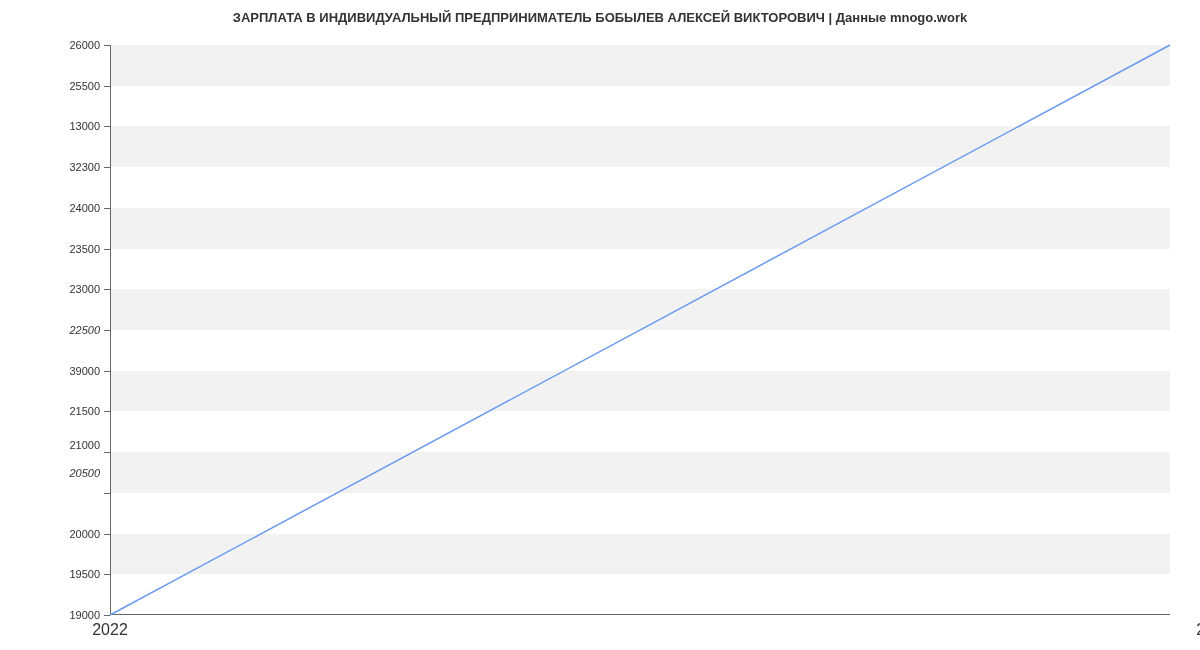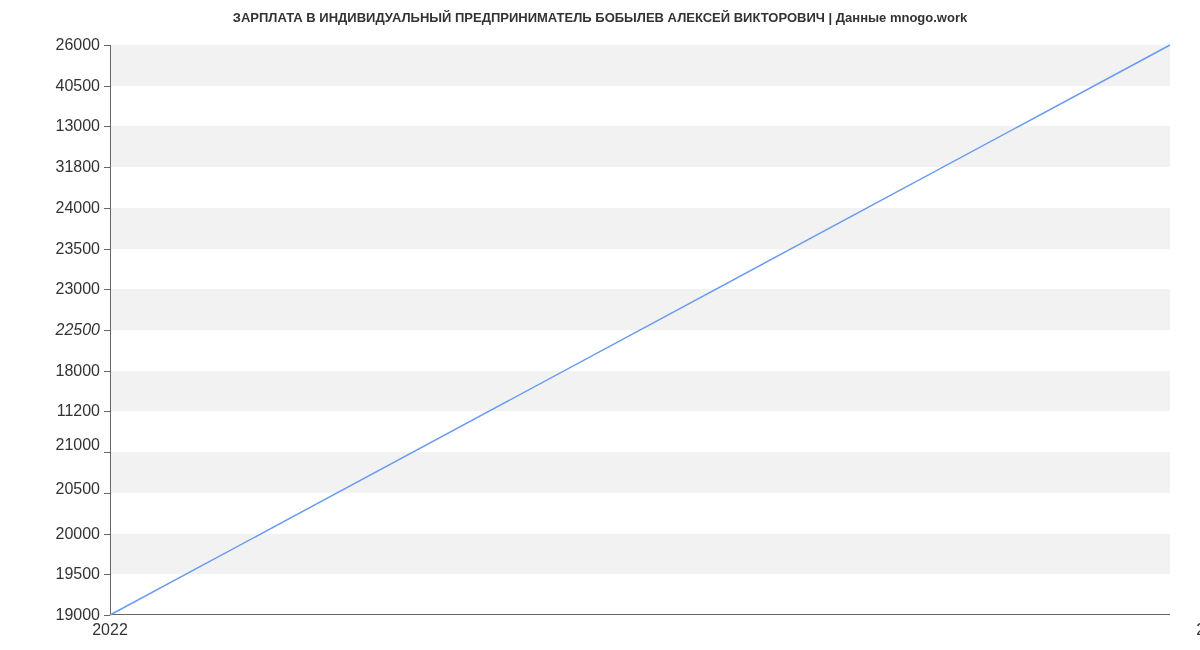--- a/index.html
+++ b/index.html
@@ -55,7 +55,7 @@
       right: 100%;
       margin-right: 10px;
       transform: translateY(-50%);
-      font-size: 16px;
+      font-size: 11px;
       color: #333;
       white-space: nowrap;
     }

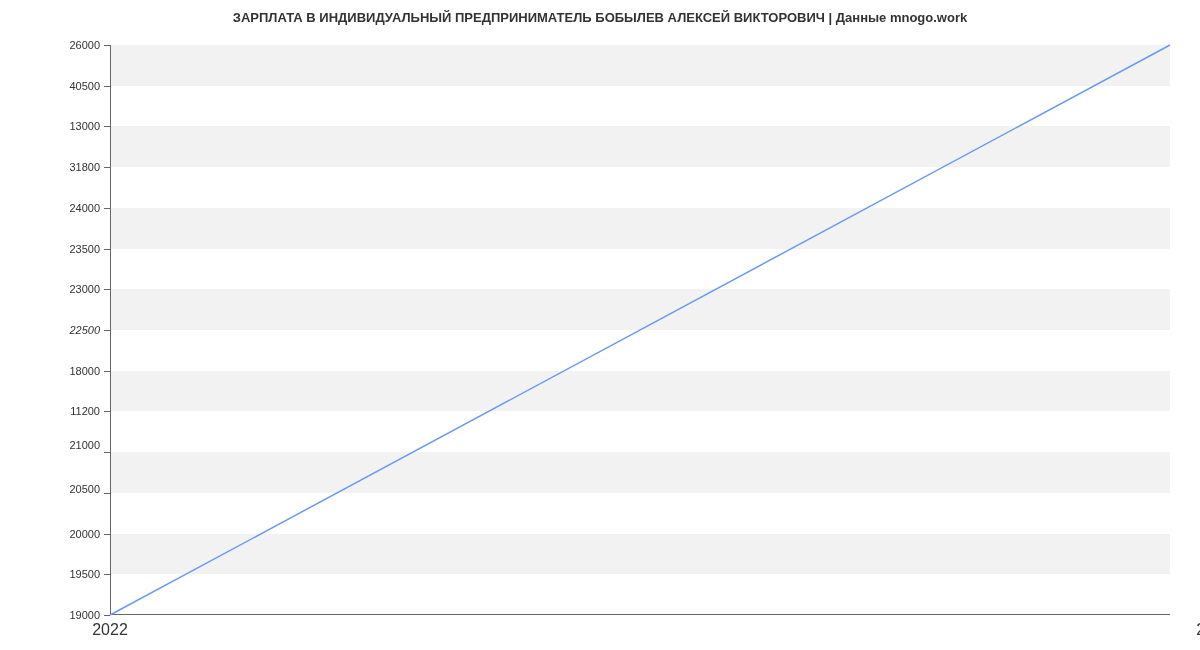--- a/index.html
+++ b/index.html
@@ -124,7 +124,7 @@
       <div class="y-tick" style="left: -6px; top: 81.4286px;"></div>
       <div class="y-label" style="top: 81.4286px;">13000</div>
       <div class="y-tick" style="left: -6px; top: 40.7143px;"></div>
-      <div class="y-label" style="top: 40.7143px;">40500</div>
+      <div class="y-label" style="top: 40.7143px;">25500</div>
       <div class="y-tick" style="left: -6px; top: 0px;"></div>
       <div class="y-label" style="top: 0px;">26000</div>
       <div class="x-label" style="left: 0px;">2022</div>

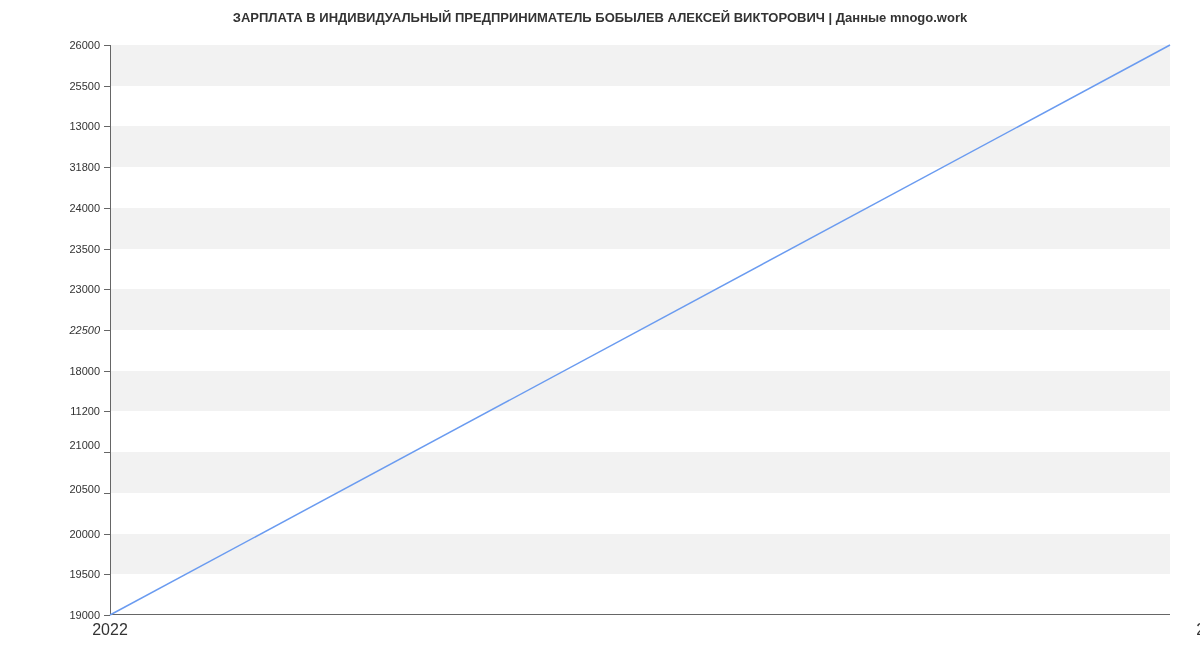--- a/index.html
+++ b/index.html
@@ -120,7 +120,7 @@
       <div class="y-tick" style="left: -6px; top: 162.857px;"></div>
       <div class="y-label" style="top: 162.857px;">24000</div>
       <div class="y-tick" style="left: -6px; top: 122.143px;"></div>
-      <div class="y-label" style="top: 122.143px;">31800</div>
+      <div class="y-label" style="top: 122.143px;">32300</div>
       <div class="y-tick" style="left: -6px; top: 81.4286px;"></div>
       <div class="y-label" style="top: 81.4286px;">13000</div>
       <div class="y-tick" style="left: -6px; top: 40.7143px;"></div>

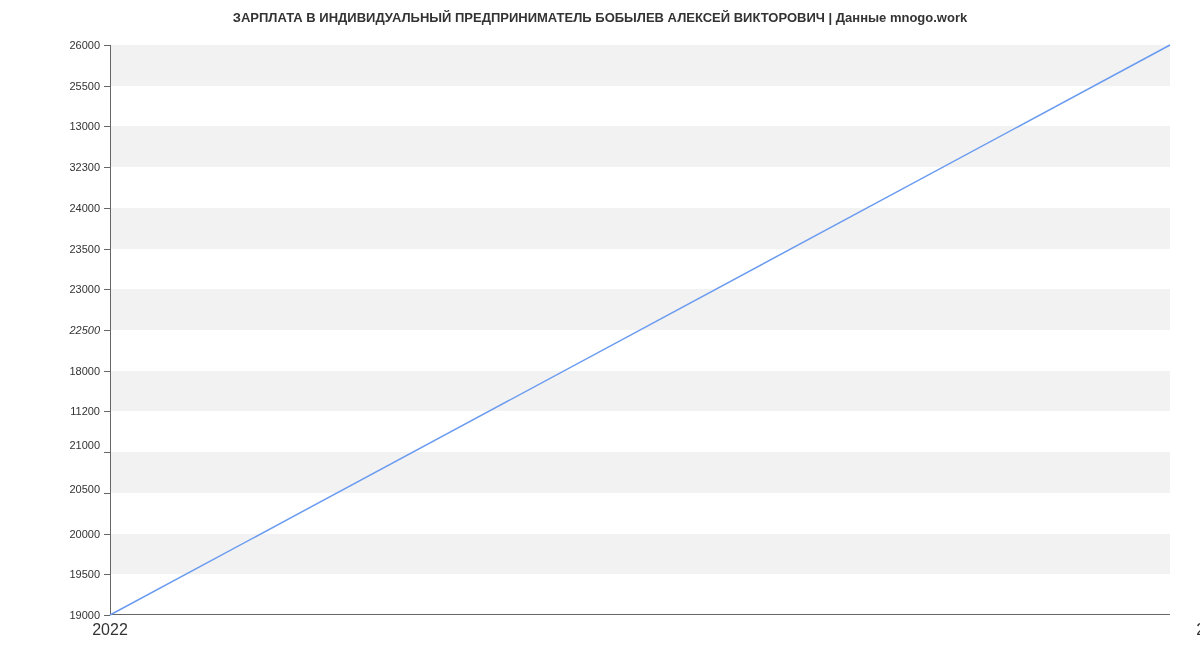--- a/index.html
+++ b/index.html
@@ -110,7 +110,7 @@
       <div class="y-tick" style="left: -6px; top: 366.429px;"></div>
       <div class="y-label" style="top: 366.429px;">11200</div>
       <div class="y-tick" style="left: -6px; top: 325.714px;"></div>
-      <div class="y-label" style="top: 325.714px;">18000</div>
+      <div class="y-label" style="top: 325.714px;">39000</div>
       <div class="y-tick" style="left: -6px; top: 285px;"></div>
       <div class="y-label" style="top: 285px; font-style: italic;">22500</div>
       <div class="y-tick" style="left: -6px; top: 244.286px;"></div>

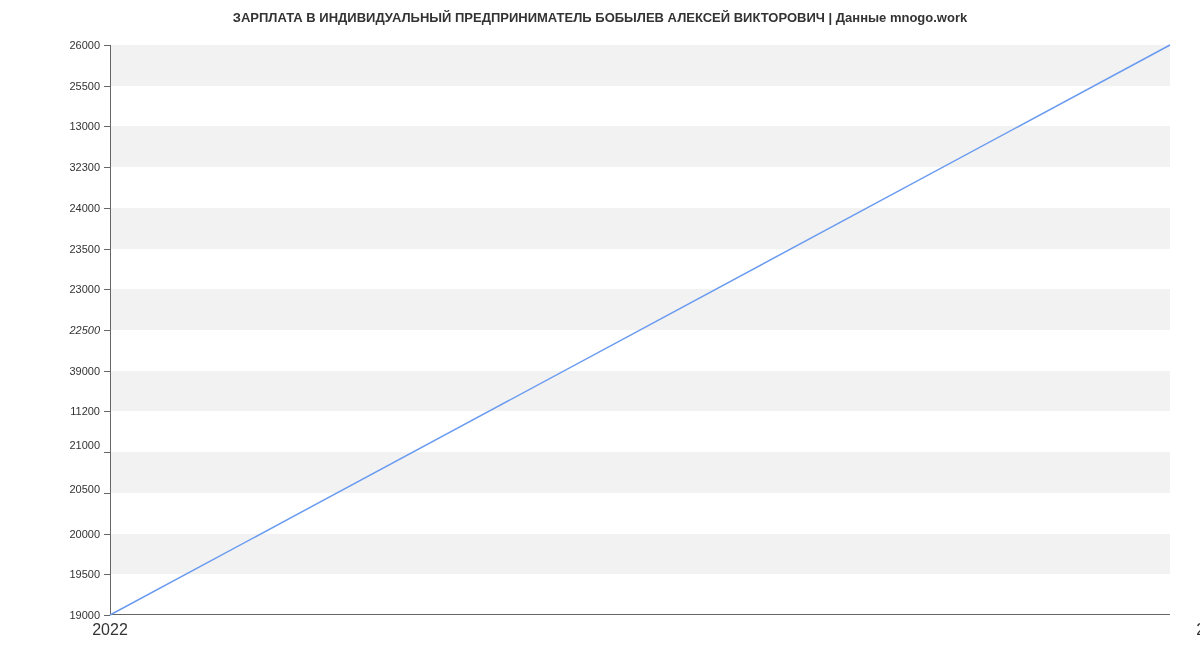--- a/index.html
+++ b/index.html
@@ -108,7 +108,7 @@
       <div class="y-tick" style="left: -6px; top: 407.143px;"></div>
       <div class="y-label" style="top: 400px;">21000</div>
       <div class="y-tick" style="left: -6px; top: 366.429px;"></div>
-      <div class="y-label" style="top: 366.429px;">11200</div>
+      <div class="y-label" style="top: 366.429px;">21500</div>
       <div class="y-tick" style="left: -6px; top: 325.714px;"></div>
       <div class="y-label" style="top: 325.714px;">39000</div>
       <div class="y-tick" style="left: -6px; top: 285px;"></div>

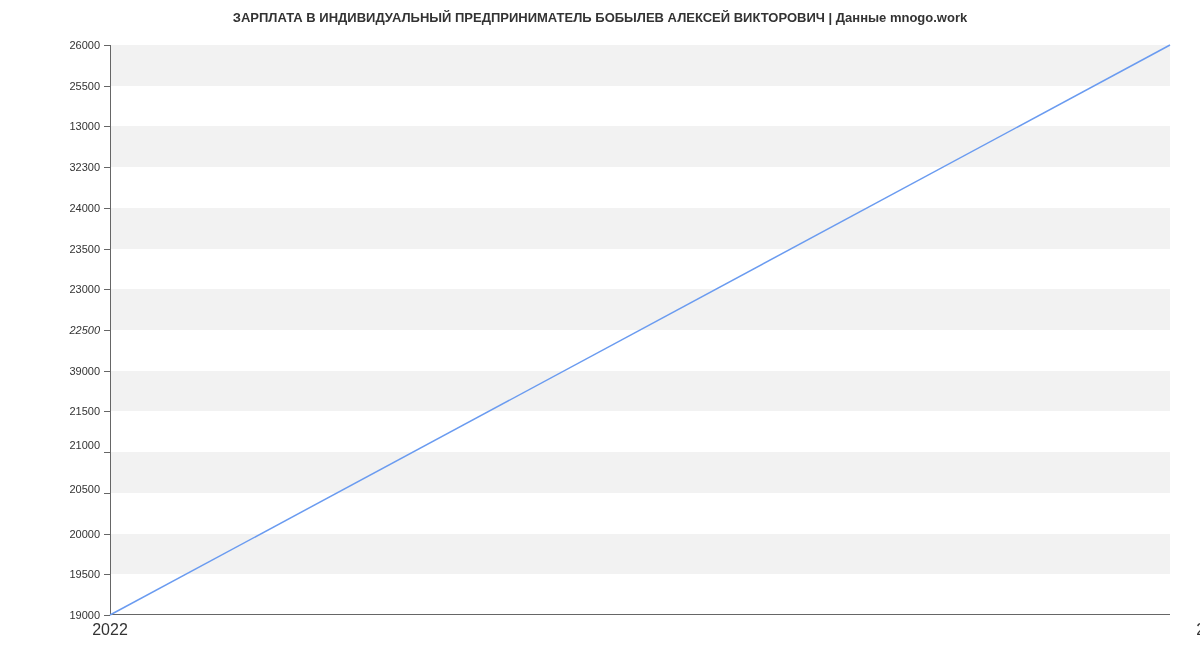--- a/index.html
+++ b/index.html
@@ -104,7 +104,7 @@
       <div class="y-tick" style="left: -6px; top: 488.571px;"></div>
       <div class="y-label" style="top: 488.571px;">20000</div>
       <div class="y-tick" style="left: -6px; top: 447.857px;"></div>
-      <div class="y-label" style="top: 444px;">20500</div>
+      <div class="y-label" style="top: 428px; font-style: italic;">20500</div>
       <div class="y-tick" style="left: -6px; top: 407.143px;"></div>
       <div class="y-label" style="top: 400px;">21000</div>
       <div class="y-tick" style="left: -6px; top: 366.429px;"></div>

